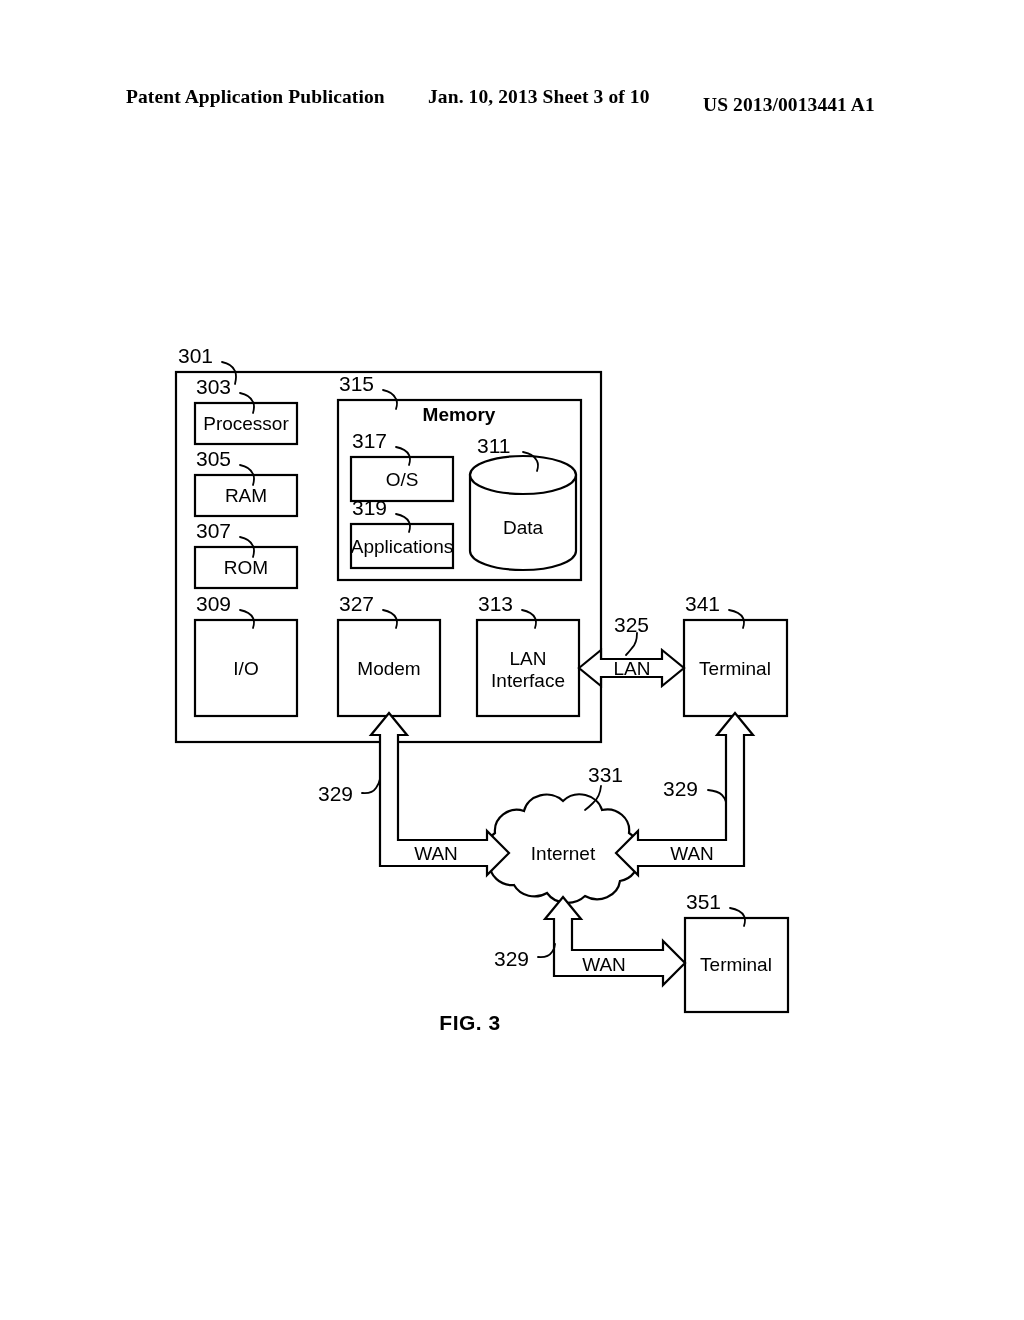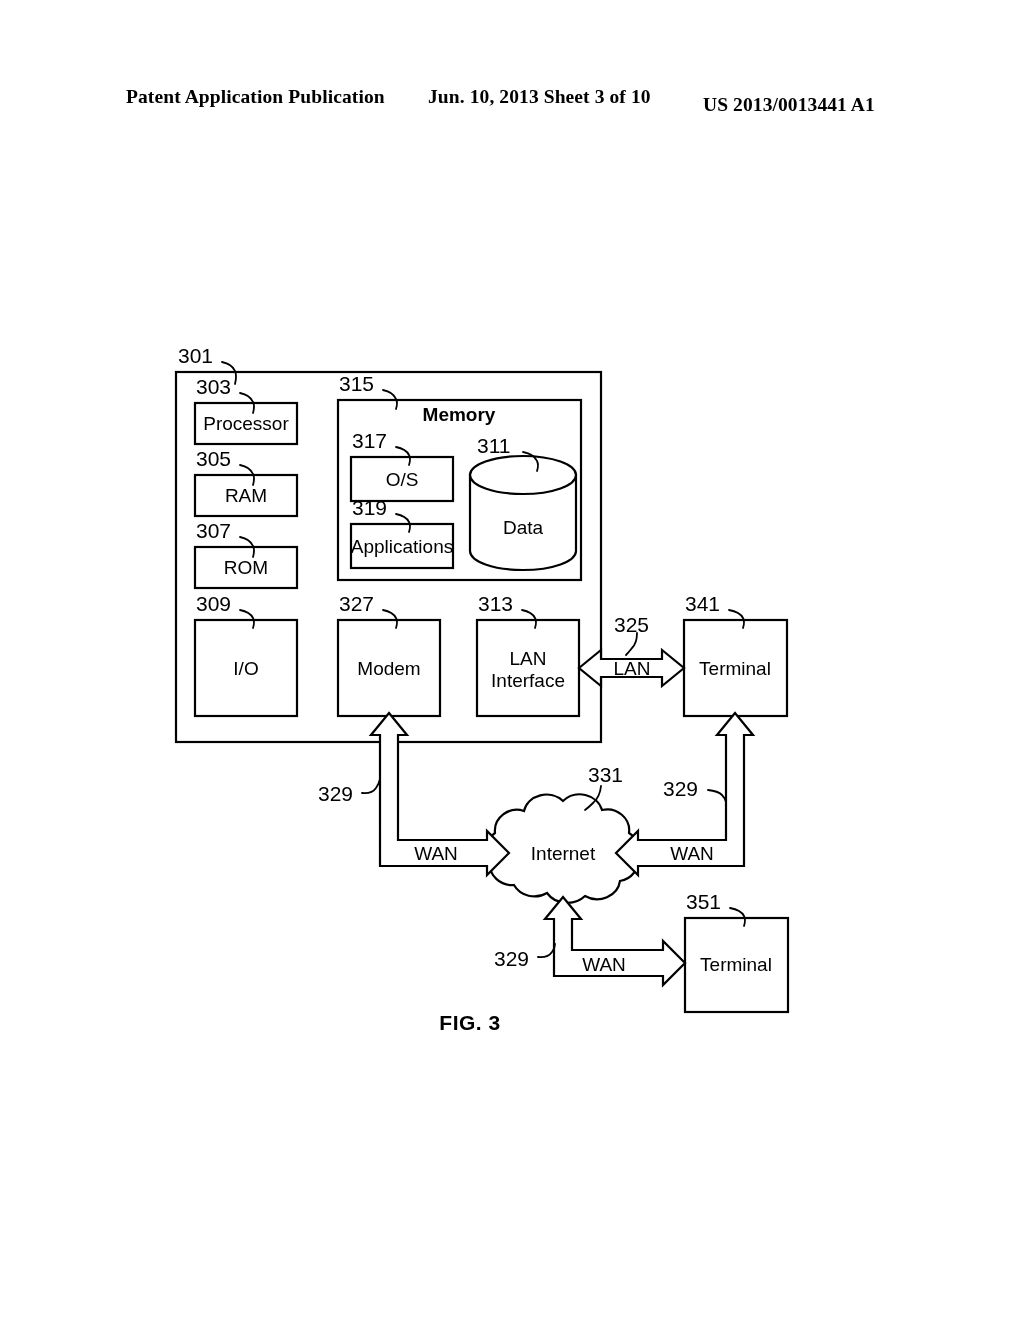--- a/index.html
+++ b/index.html
@@ -70,7 +70,7 @@
 
   <div class="hdr">
     <span class="hdr-pub">Patent Application Publication</span>
-    <span class="hdr-date">Jun. 10, 2013  Sheet 3 of 10</span>
+    <span class="hdr-date">Jan. 10, 2013  Sheet 3 of 10</span>
     <span class="hdr-num">US 2013/0013441 A1</span>
   </div>
 

